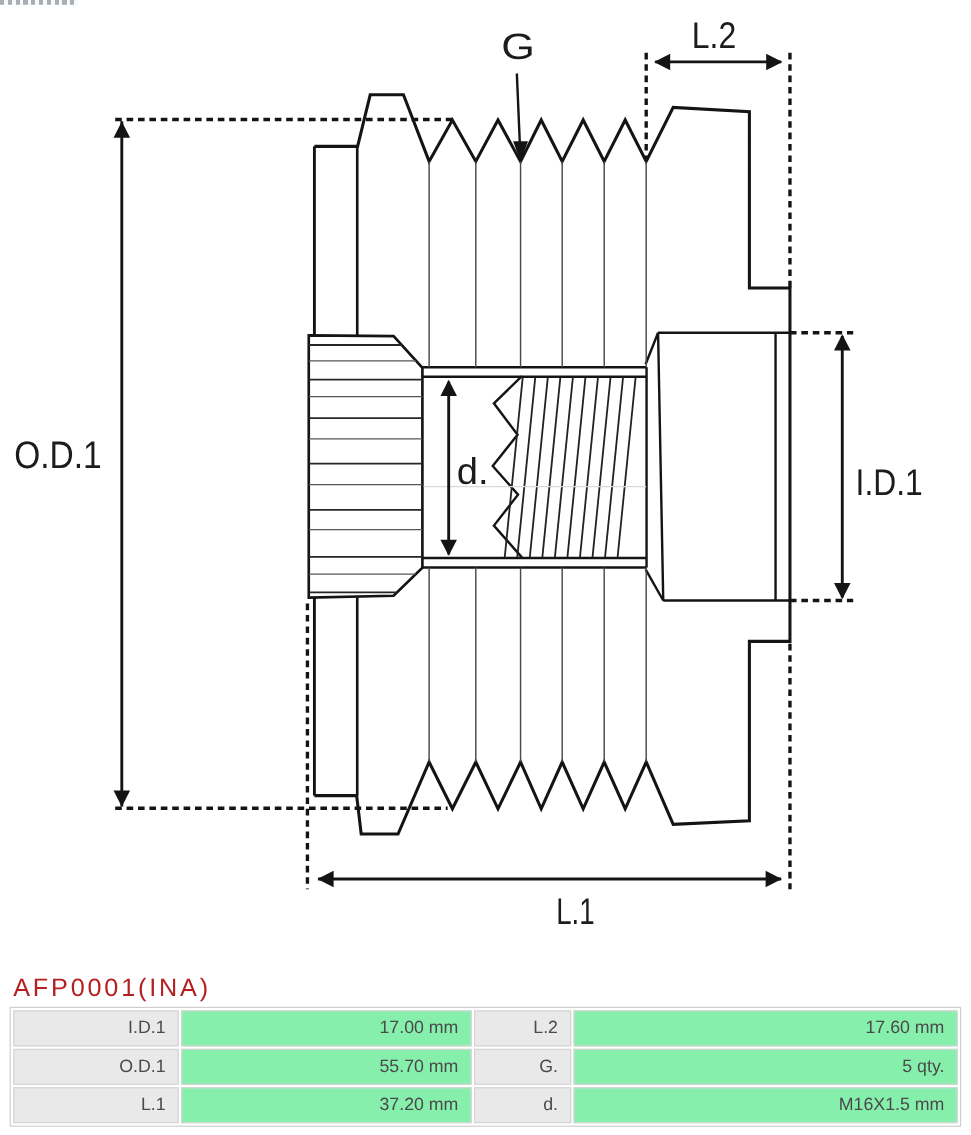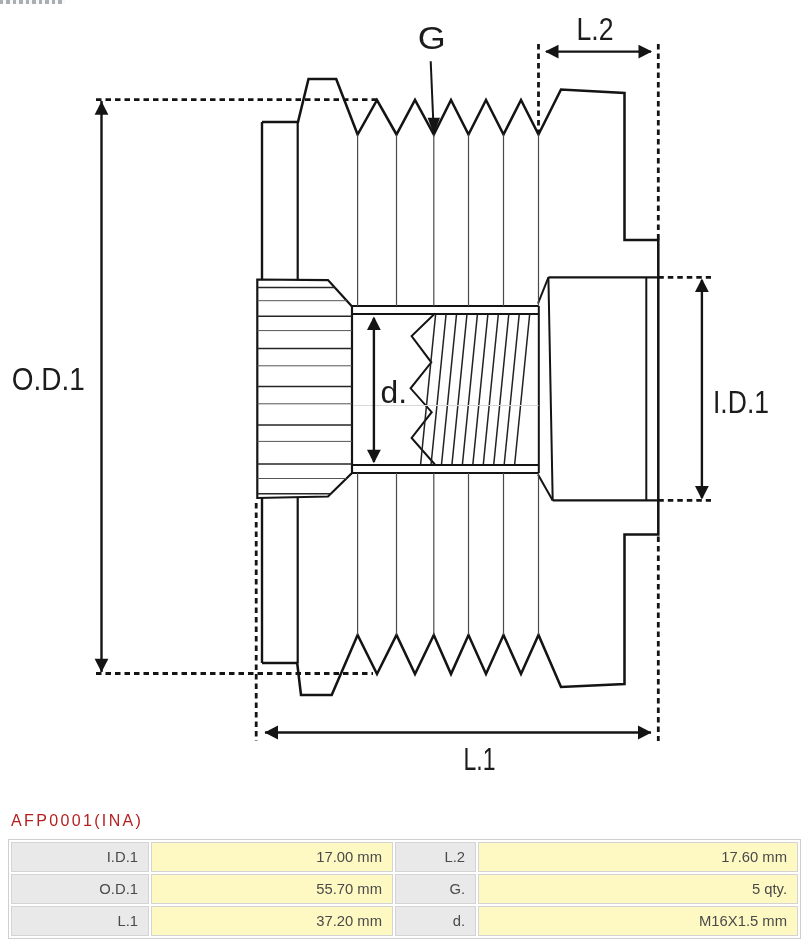--- a/index.html
+++ b/index.html
@@ -7,7 +7,7 @@
 #wrap { position:relative; width:809px; height:946px; }
 #wm { position:absolute; left:0; top:0; width:65px; height:4px;
   background:repeating-linear-gradient(90deg,#9ba0a5 0 3.5px,#f6f7f8 3.5px 6.5px); opacity:0.85; }
-#code { position:absolute; left:11px; top:812px; font-size:16px; letter-spacing:2.35px; color:#b51f1f; }
+#code { position:absolute; left:11px; top:812px; font-size:21px; letter-spacing:2.35px; color:#b51f1f; }
 table { position:absolute; left:8px; top:839px; border-collapse:separate; border-spacing:2px;
   border:1px solid #cfcfcf; width:793px; table-layout:fixed; }
 td { border:1px solid #d4d4d4; height:28px; padding:0 10px 0 0; font-size:14.8px; color:#4a4a4a;

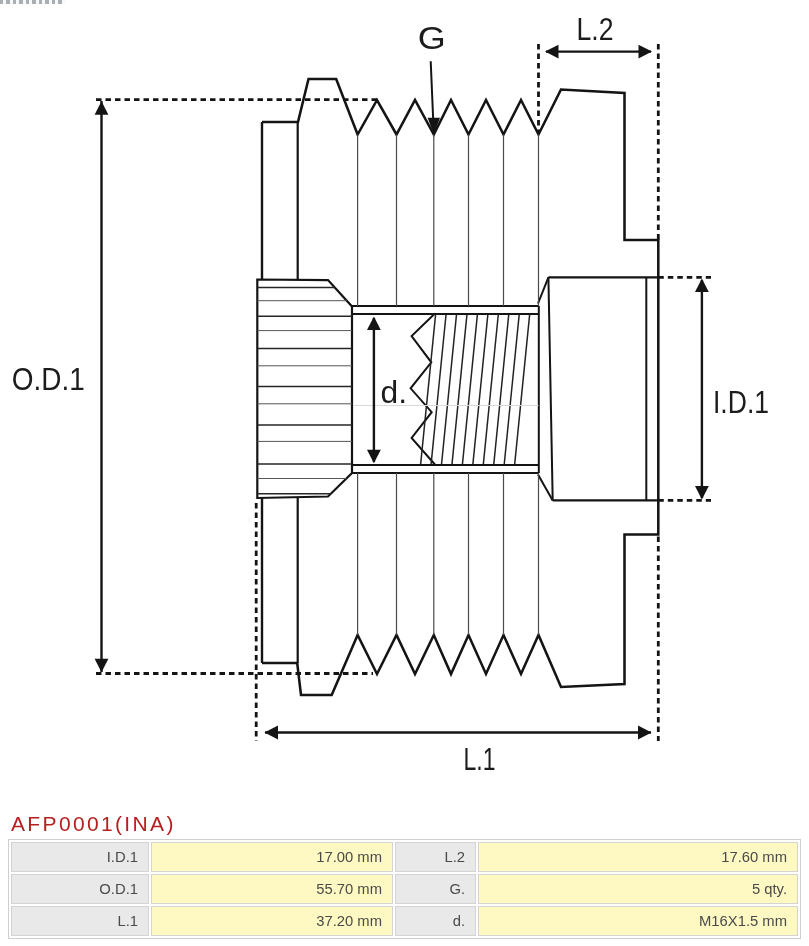--- a/index.html
+++ b/index.html
@@ -11,7 +11,7 @@
 table { position:absolute; left:8px; top:839px; border-collapse:separate; border-spacing:2px;
   border:1px solid #cfcfcf; width:793px; table-layout:fixed; }
 td { border:1px solid #d4d4d4; height:28px; padding:0 10px 0 0; font-size:14.8px; color:#4a4a4a;
-  text-align:right; vertical-align:middle; background:#fef9c3; }
+  text-align:right; vertical-align:middle; background:#86efac; }
 td.l { background:#e9e9e9; }
 col.c1 { width:138px; } col.c2 { width:242px; } col.c3 { width:81px; } col.c4 { width:auto; }
 </style>

